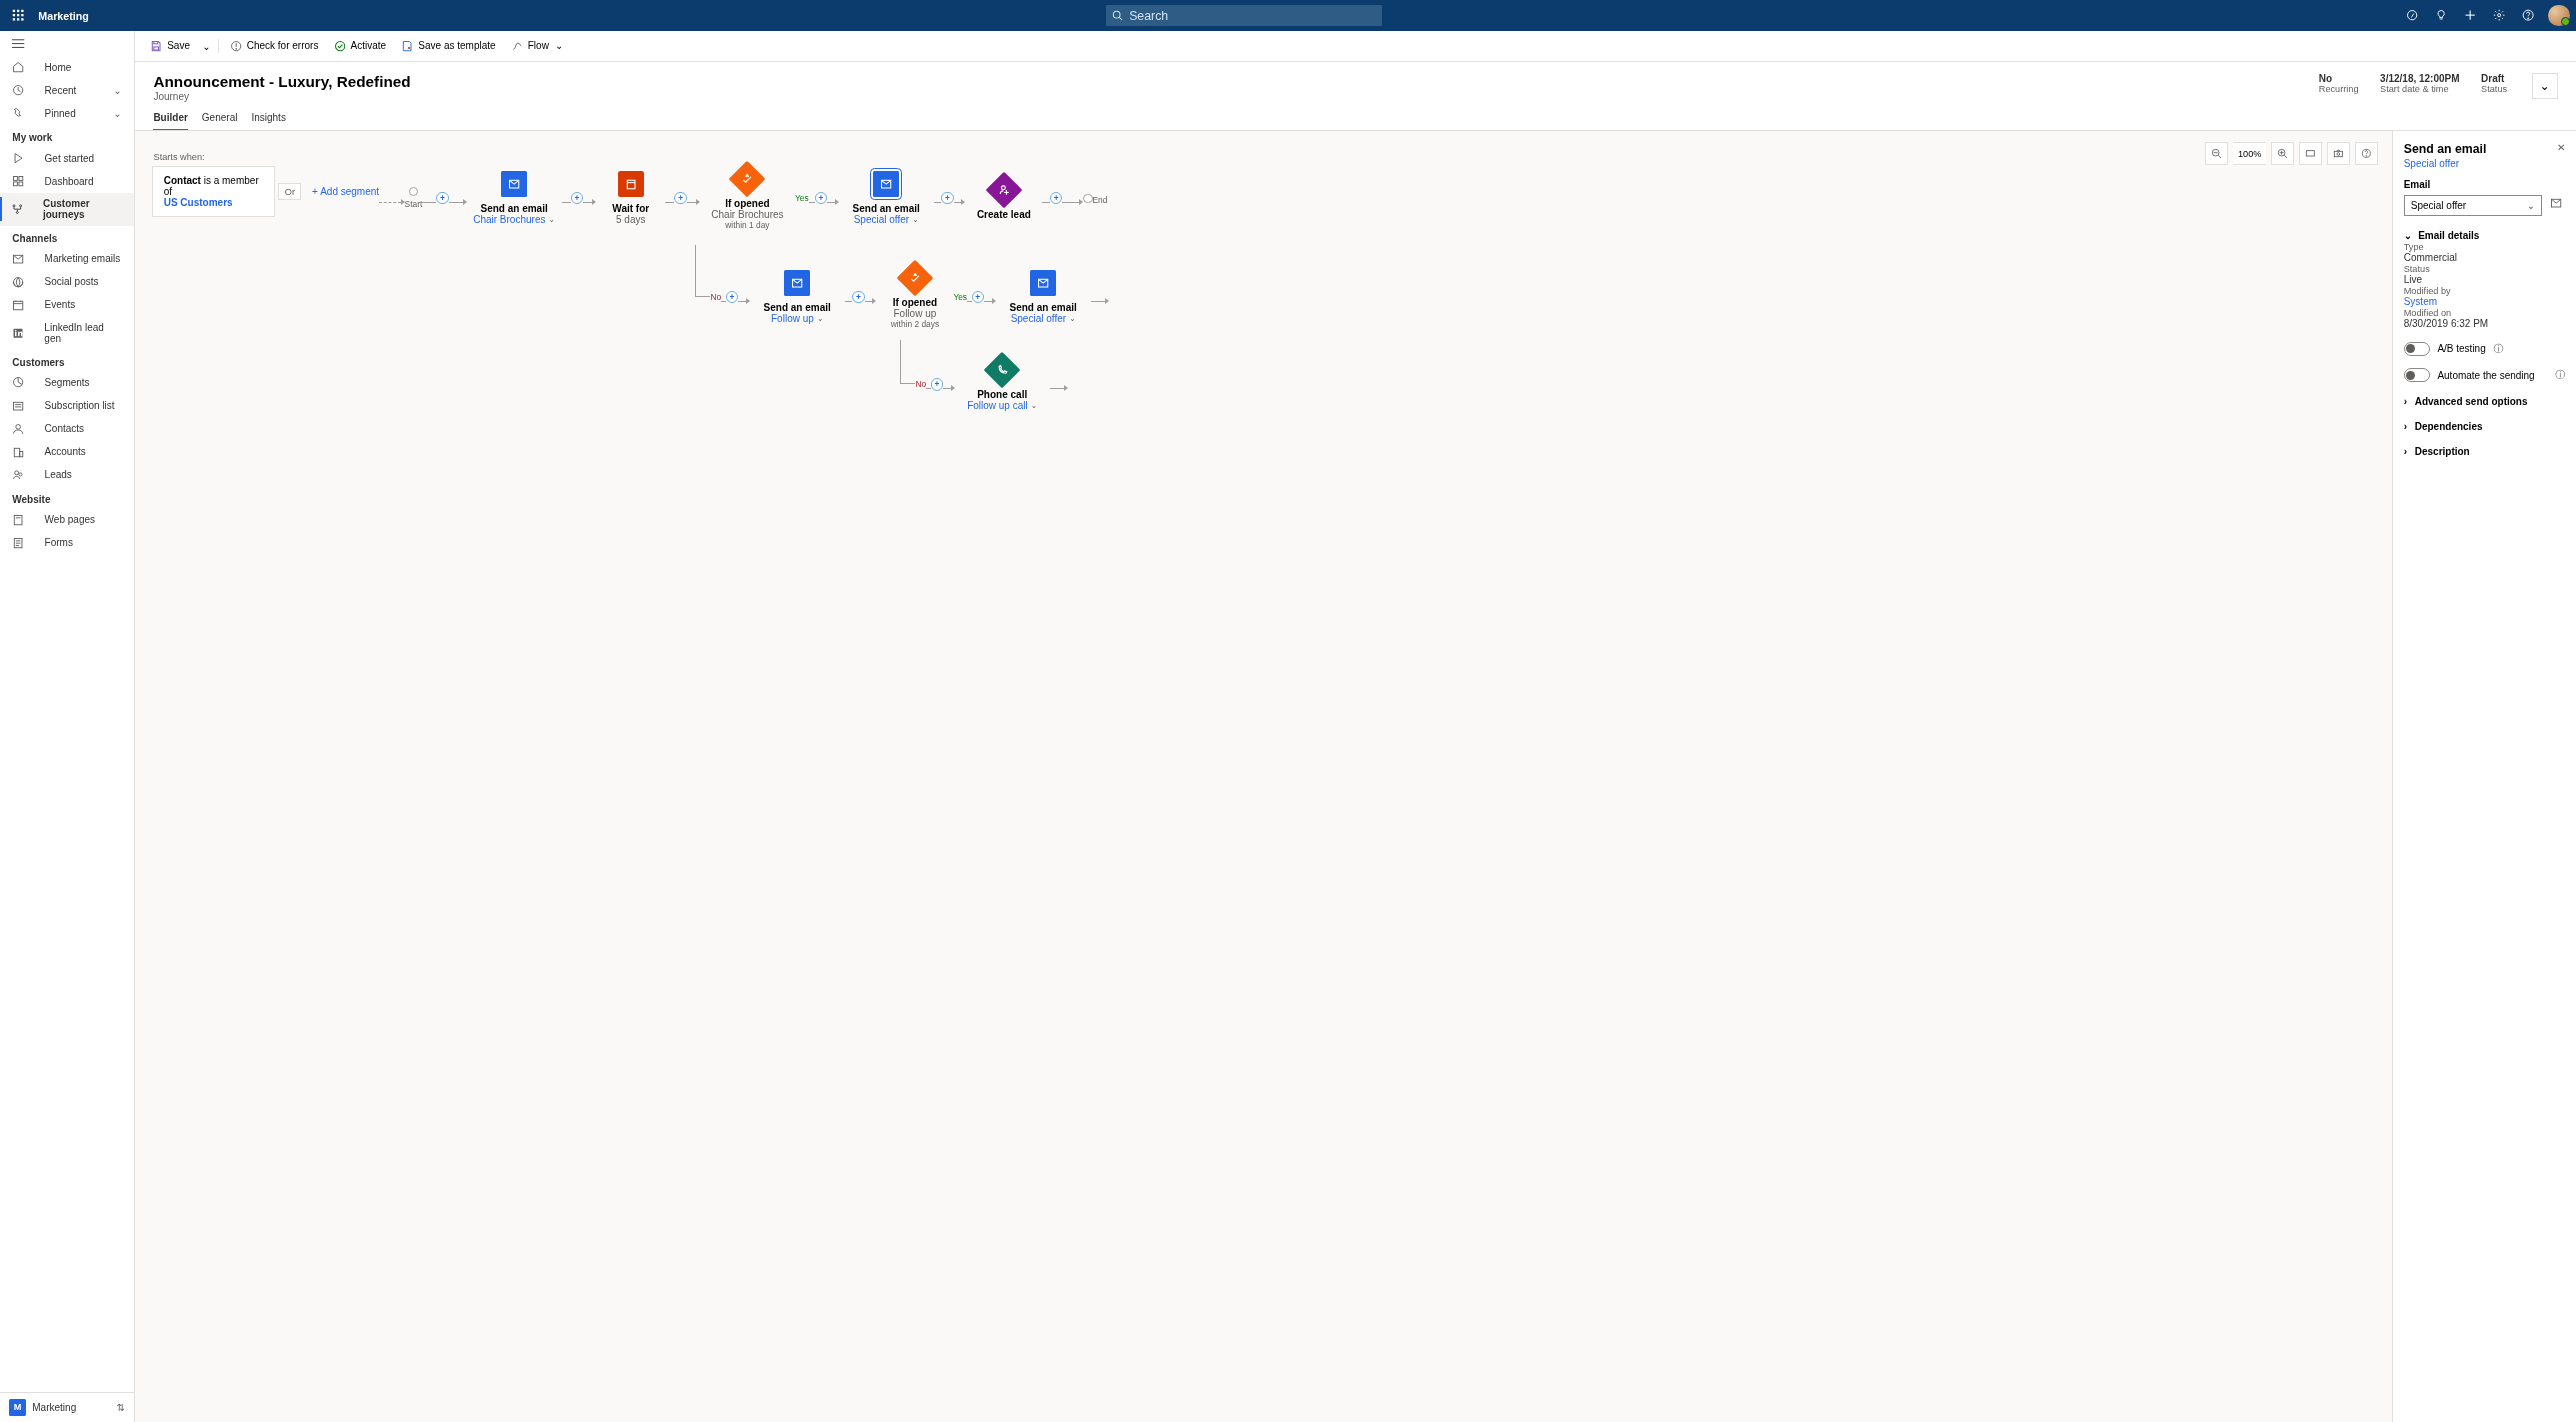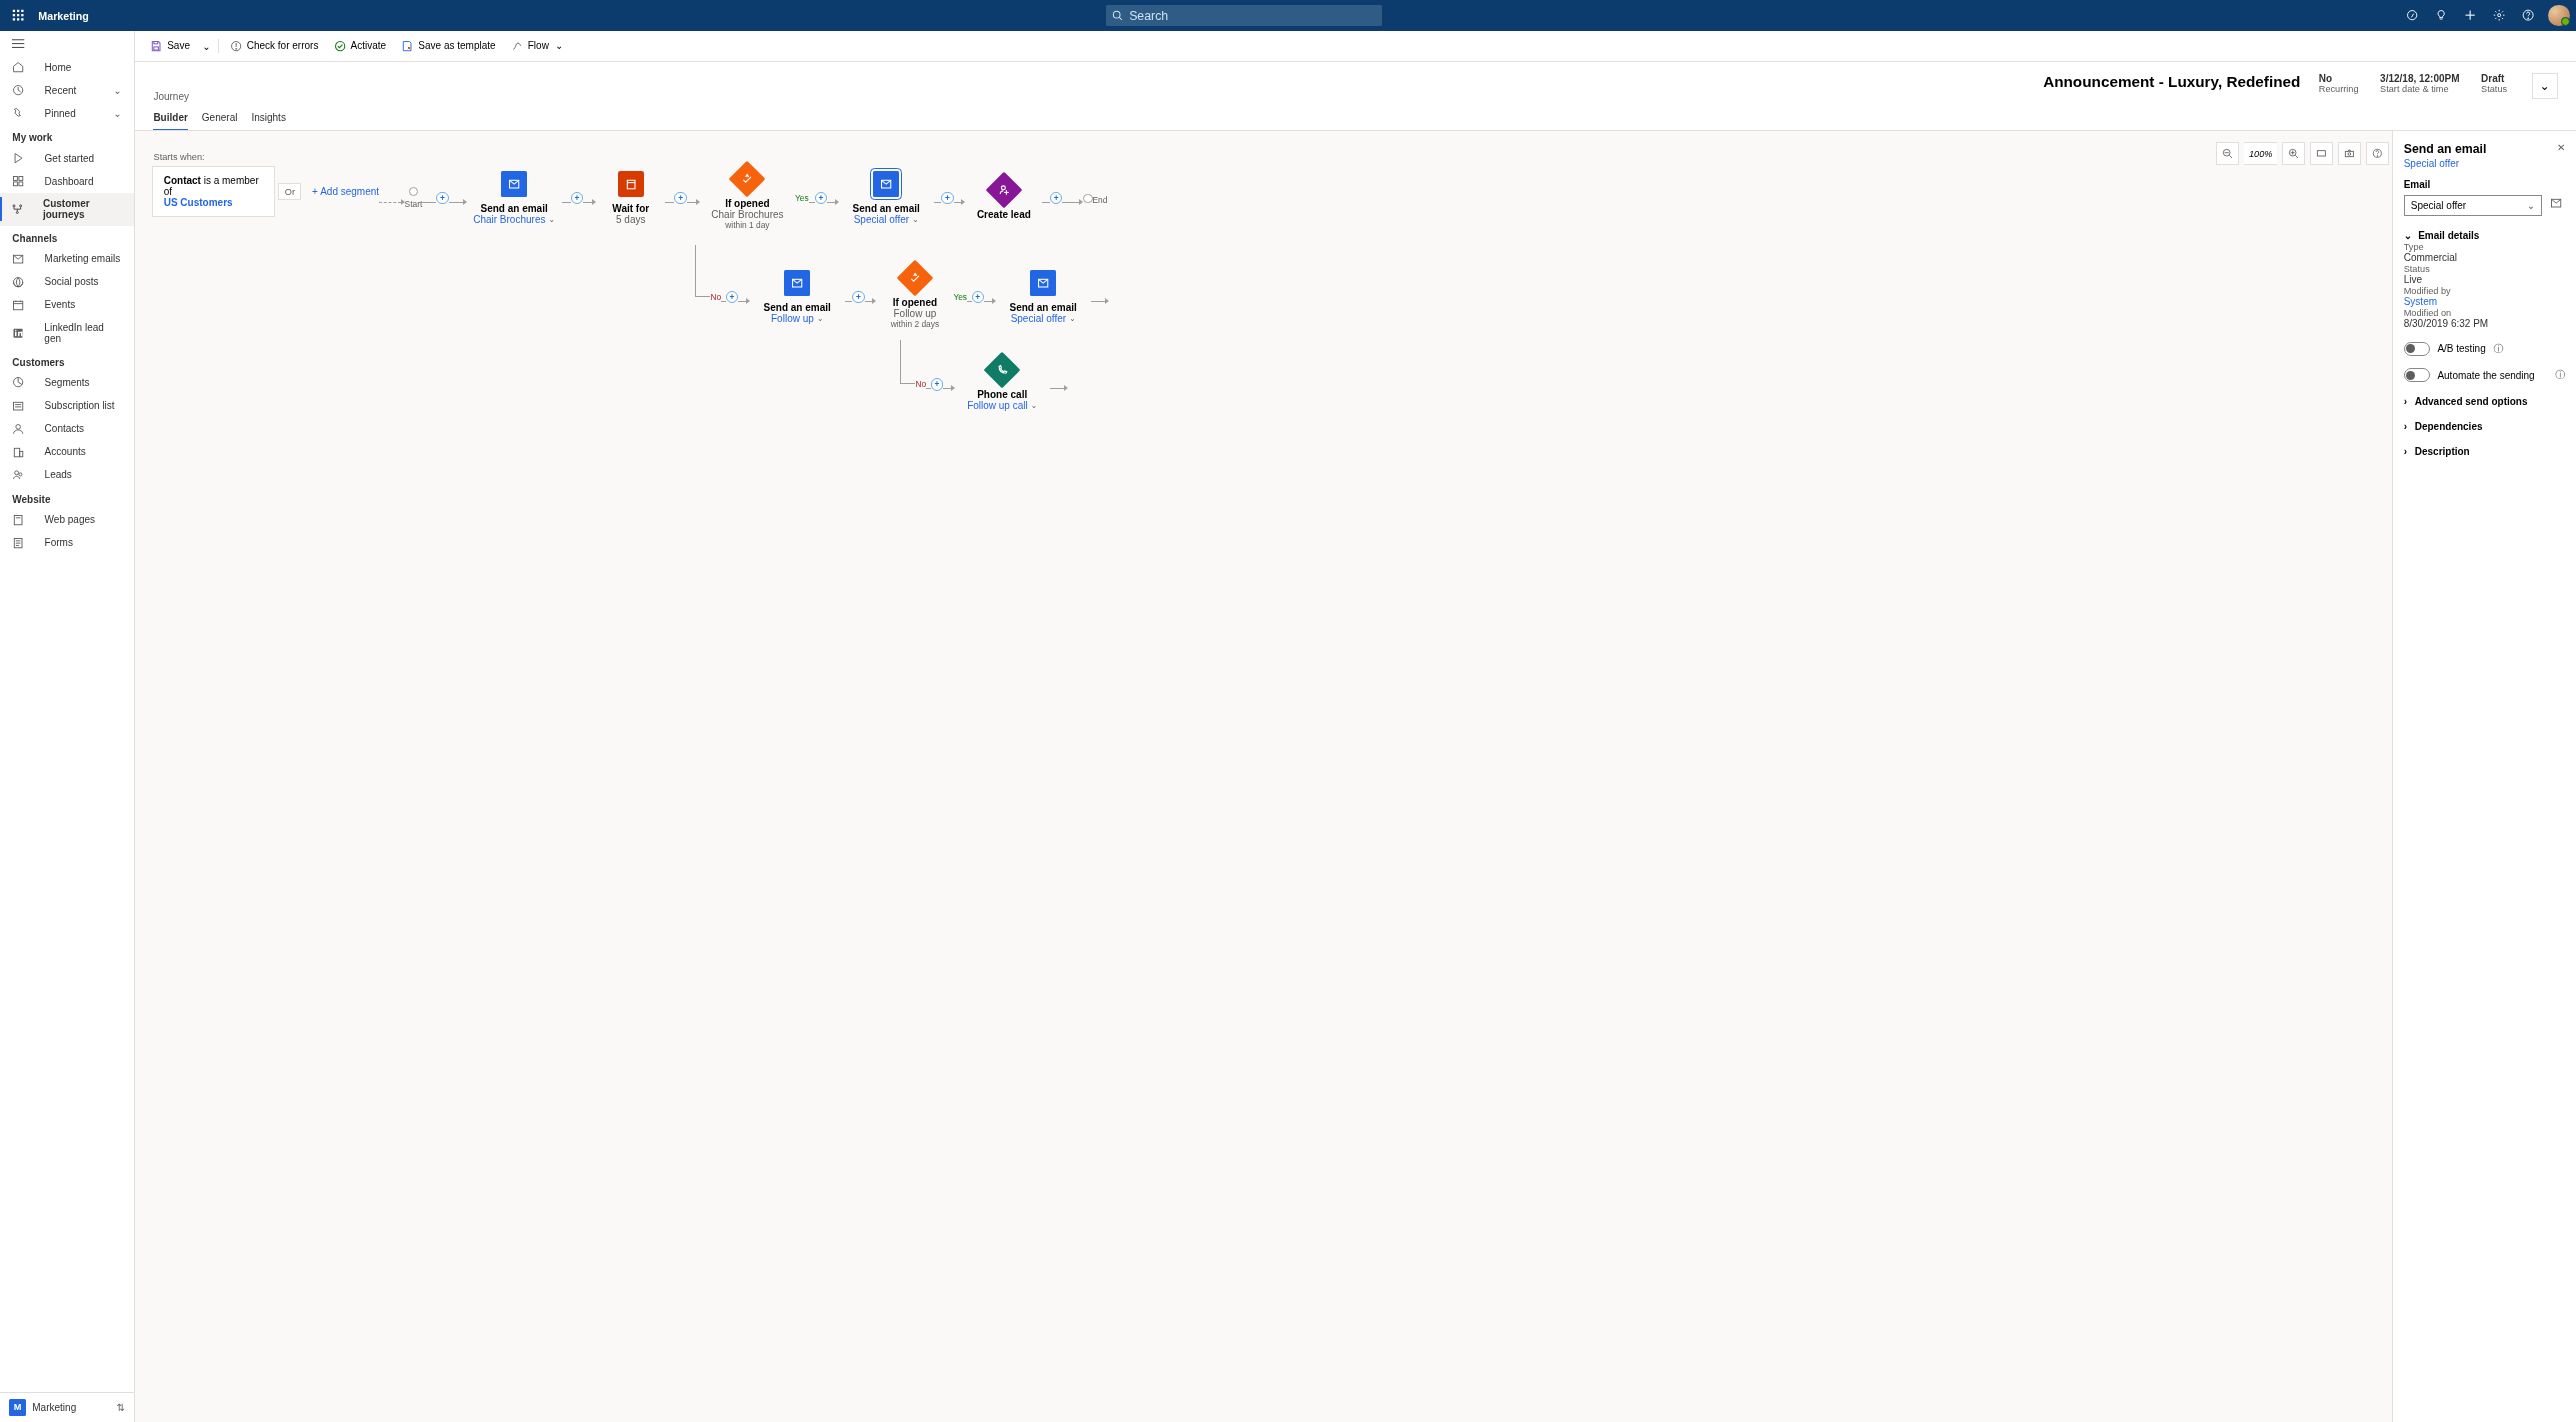--- a/index.html
+++ b/index.html
@@ -51,7 +51,7 @@
 
 .page-header { display: flex; align-items: flex-start; padding: 10.7px 18.4px 4.6px; gap: 18.4px; }
 .title-block { flex: 1; }
-.page-title { font-size: 15.3px; font-weight: 600; text-align: right; }
+.page-title { font-size: 15.3px; font-weight: 600; }
 .page-sub { font-size: 10px; color: var(--muted); }
 .meta { display: flex; gap: 21.5px; font-size: 9.2px; }
 .meta .val { font-weight: 600; color: var(--text); font-size: 10px; }

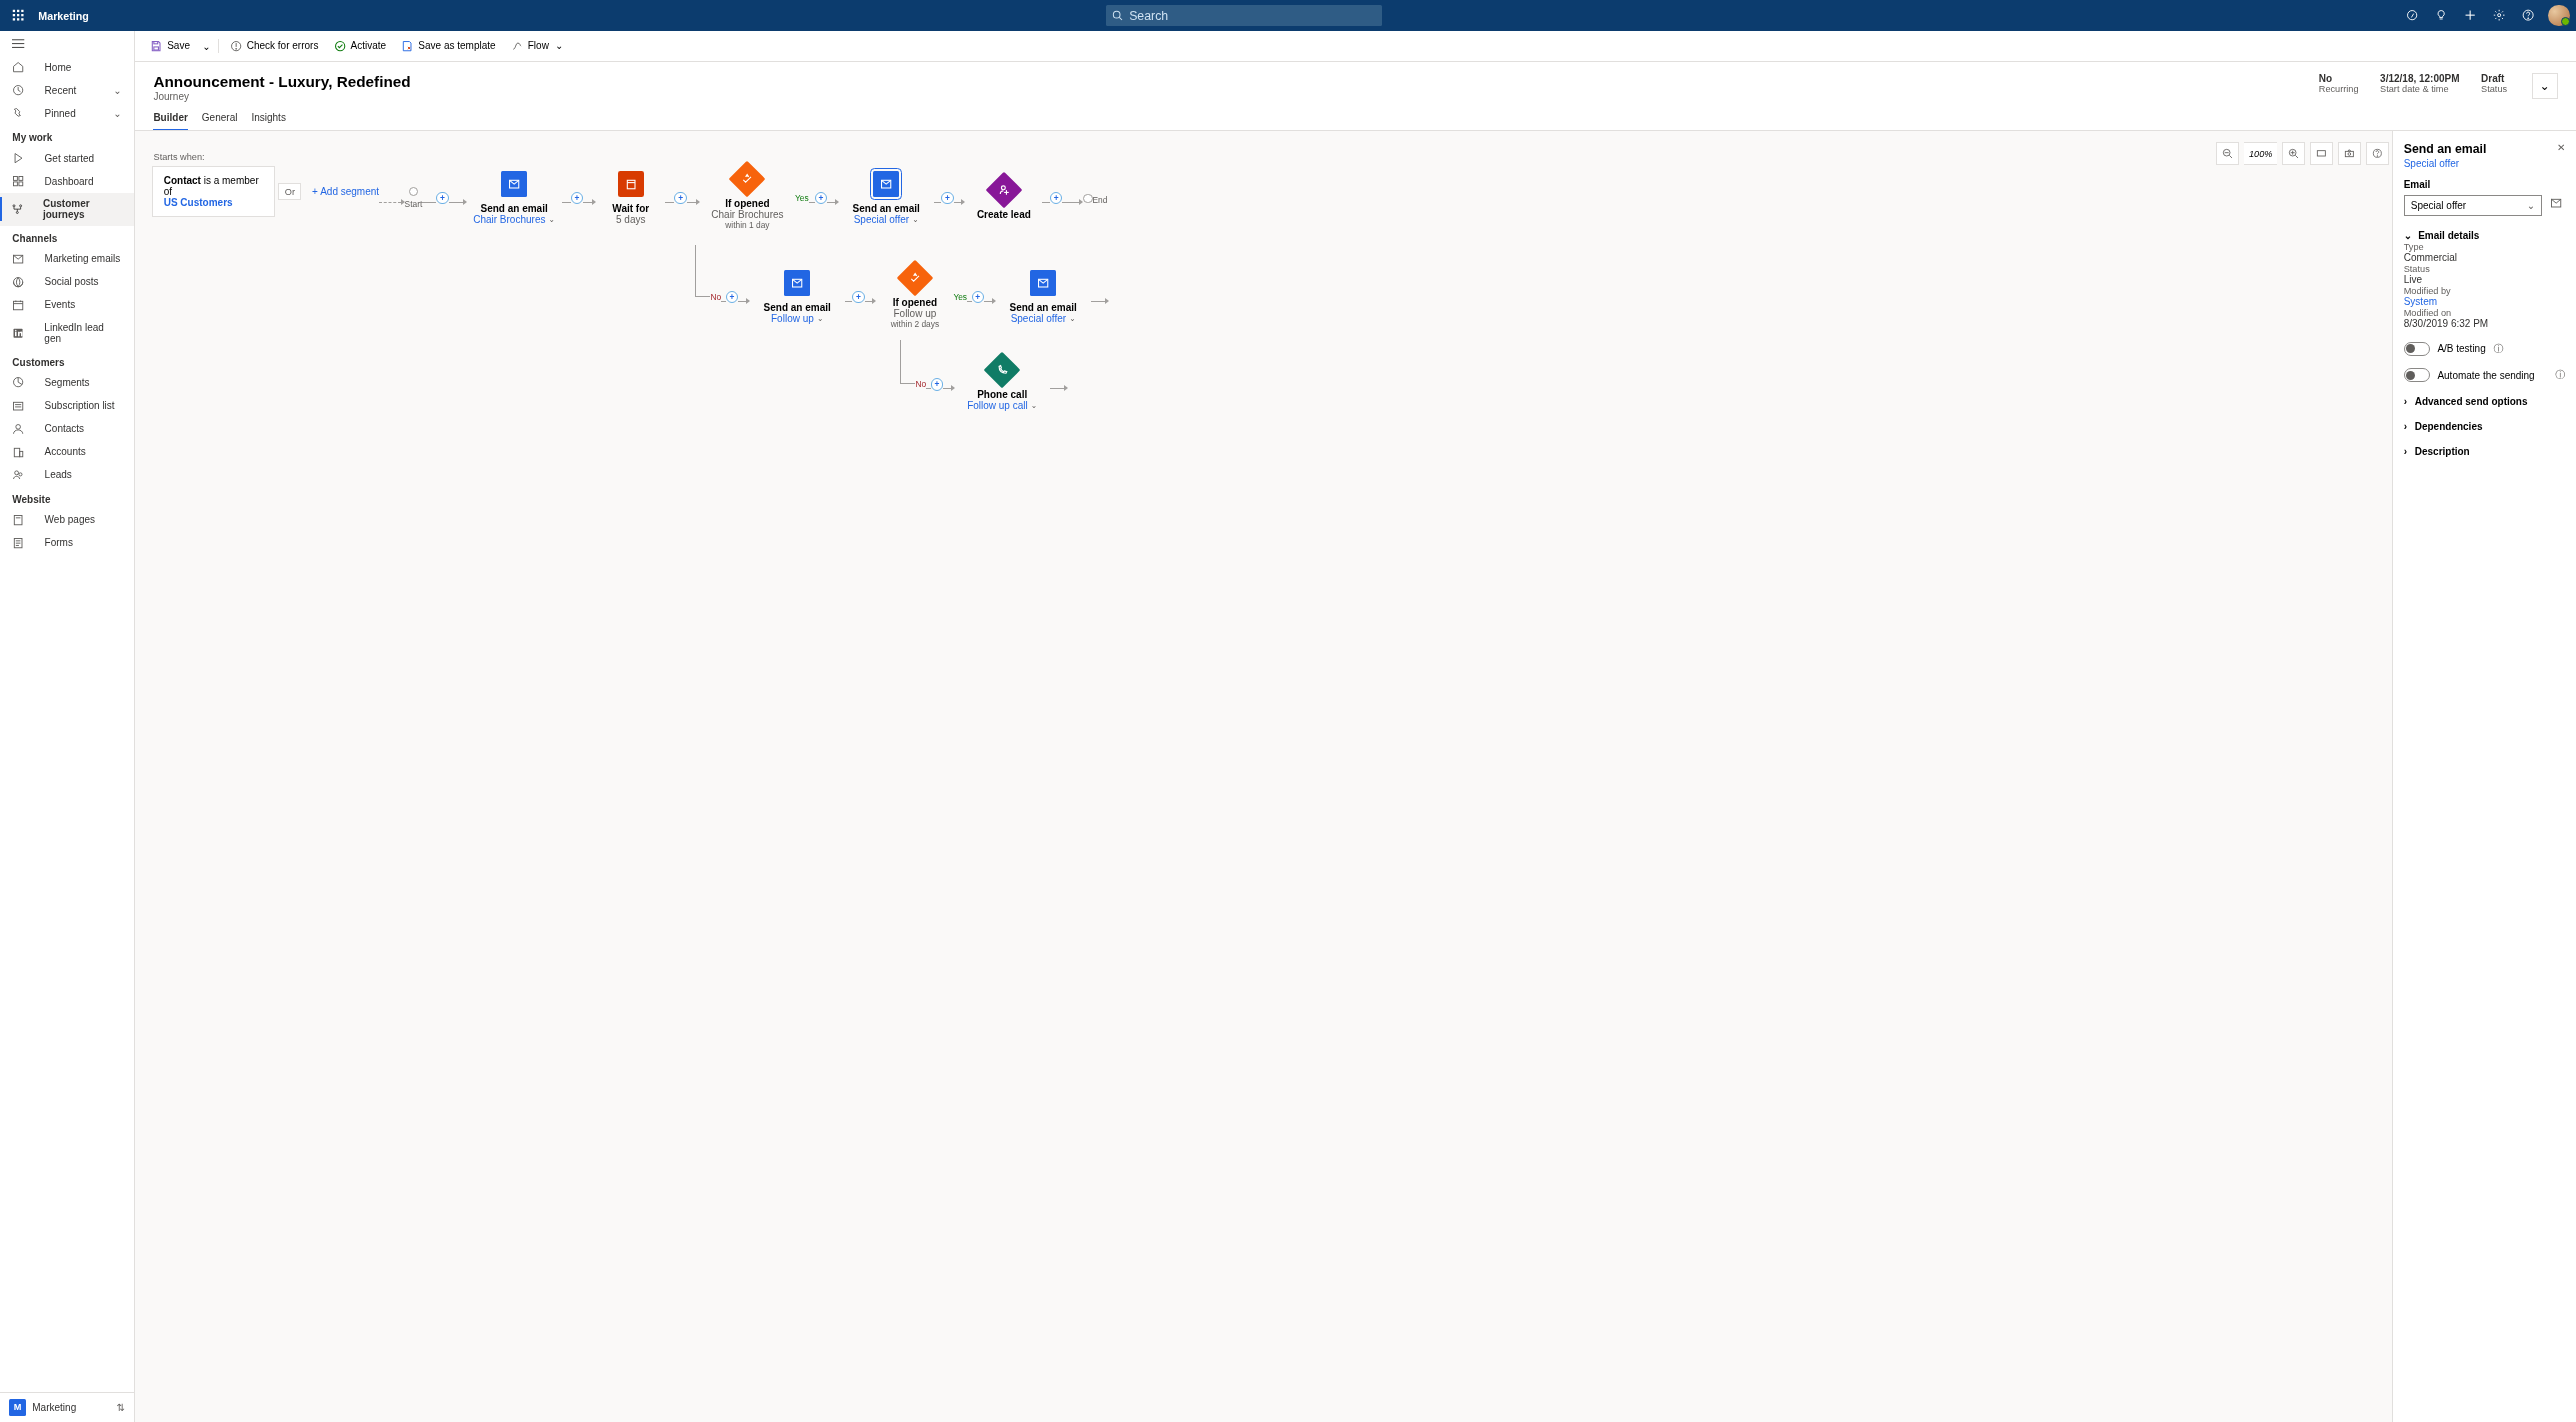--- a/index.html
+++ b/index.html
@@ -66,7 +66,7 @@
 
 .stage { flex: 1; display: flex; min-height: 0; }
 .canvas { flex: 1; background: var(--canvas); position: relative; overflow: auto; padding: 17px; }
-.canvas-tools { position: absolute; top: 10.7px; right: 3px; display: flex; gap: 5px; font-style: italic; }
+.canvas-tools { position: absolute; top: 10.7px; right: 14px; display: flex; gap: 5px; }
 .ctool { height: 23px; min-width: 23px; background: #fff; border: 0.8px solid var(--border); display: flex; align-items: center; justify-content: center; font-size: 9.2px; cursor: pointer; padding: 0 4.6px; gap: 4.6px; }
 
 

